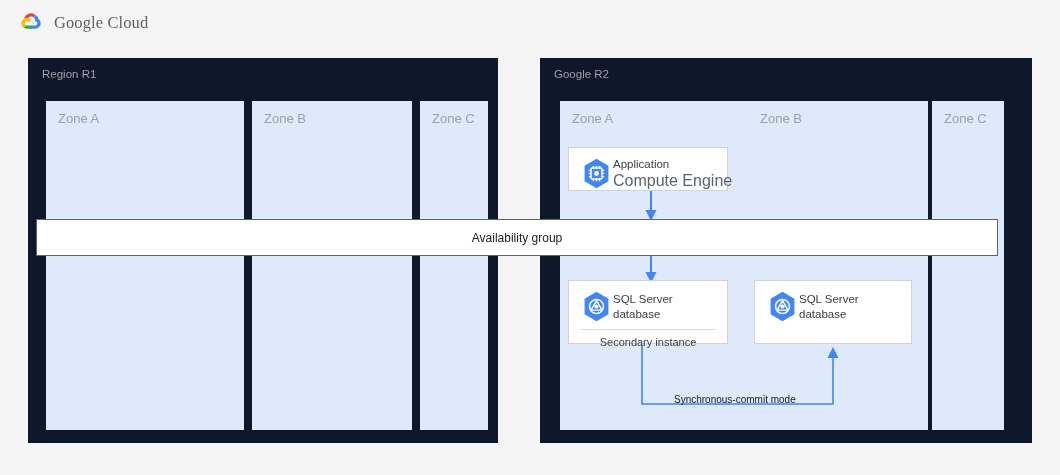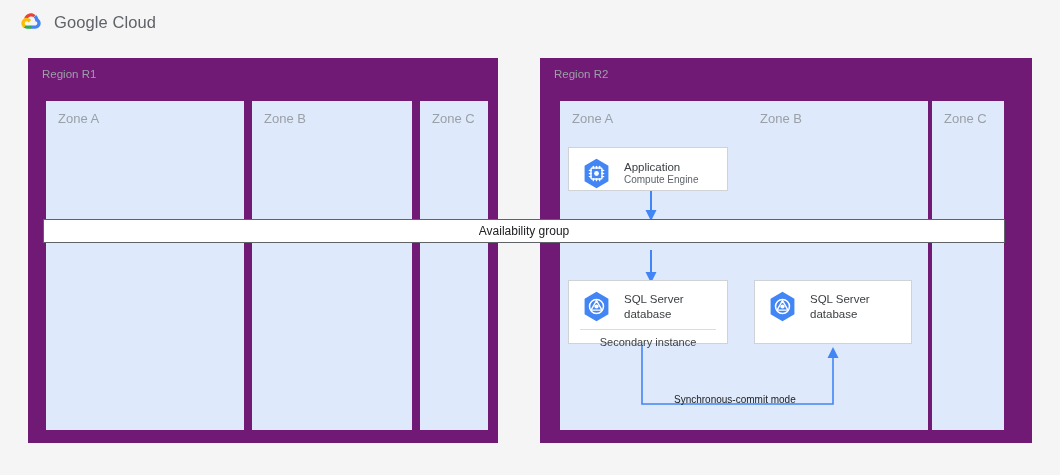--- a/index.html
+++ b/index.html
@@ -30,6 +30,7 @@
     align-items: center;
     padding-left: 18px;
     box-sizing: border-box;
+    font-family: Liberation Serif, serif;
   }
   .gc-logo {
     width: 26px; height: 26px;

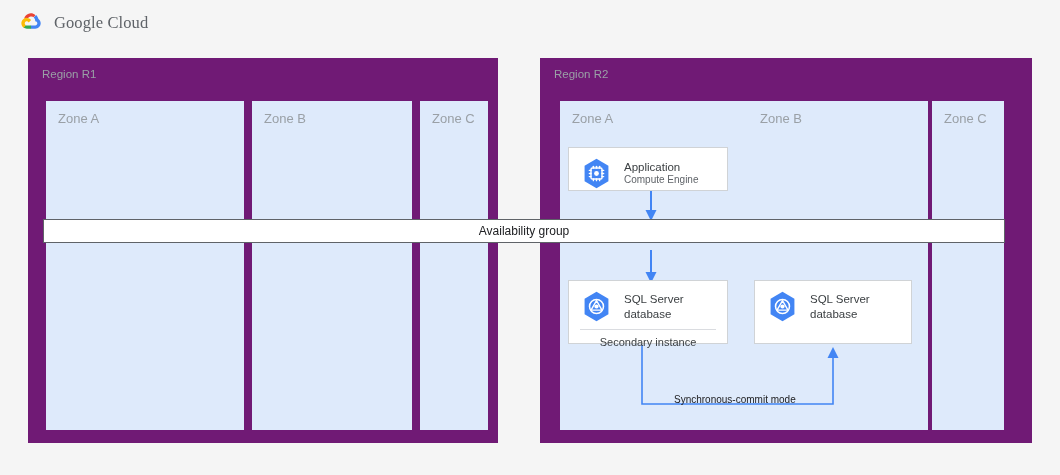--- a/index.html
+++ b/index.html
@@ -48,7 +48,7 @@
   
   .region {
     position: absolute;
-    background: #701a75;
+    background: #0f172a;
     box-sizing: border-box;
   }
   .region-label {

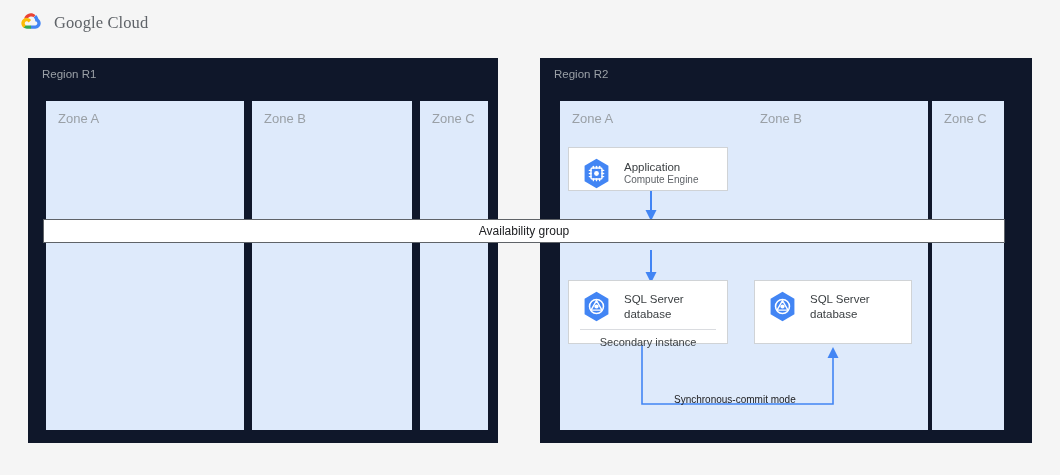--- a/index.html
+++ b/index.html
@@ -177,7 +177,7 @@
   </div>
 
   <div class="region" style="left:540px; top:58px; width:492px; height:385px;">
-    <div class="region-label">Region R2</div>
+    <div class="region-label">Google R2</div>
     <div class="zone" style="left:20px; top:43px; width:200px; height:329px;">
       <div class="zone-label">Zone A</div>
     </div>

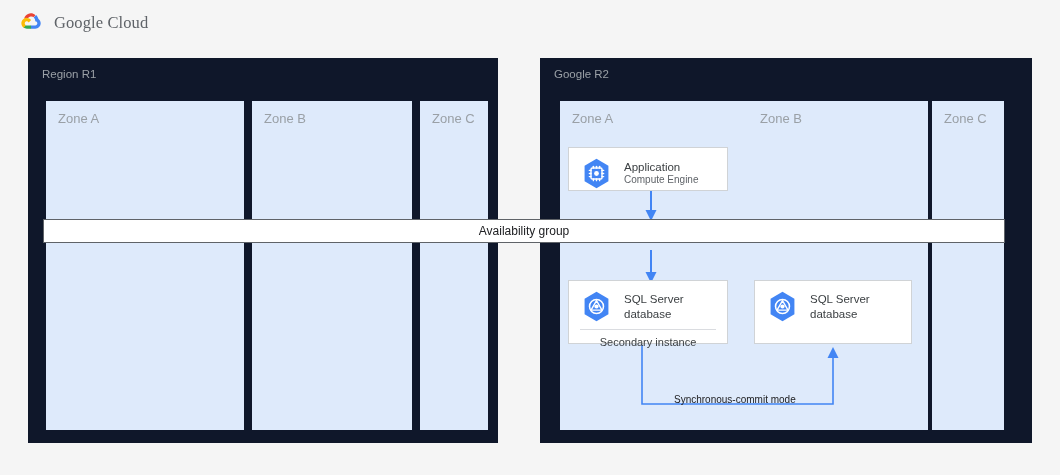--- a/index.html
+++ b/index.html
@@ -94,7 +94,6 @@
     display: block;
   }
   .card-text {
-    margin-left: 11px;
     line-height: 1.22;
   }
   .card-title {

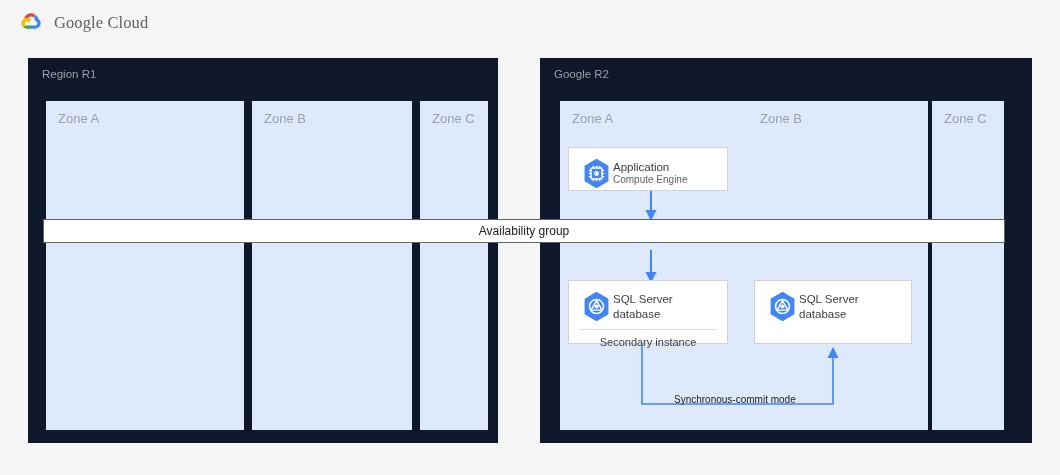--- a/index.html
+++ b/index.html
@@ -102,7 +102,7 @@
     white-space: pre-line;
   }
   .card-sub {
-    font-size: 10px;
+    font-size: 16px;
     color: #5f6368;
     white-space: nowrap;
   }

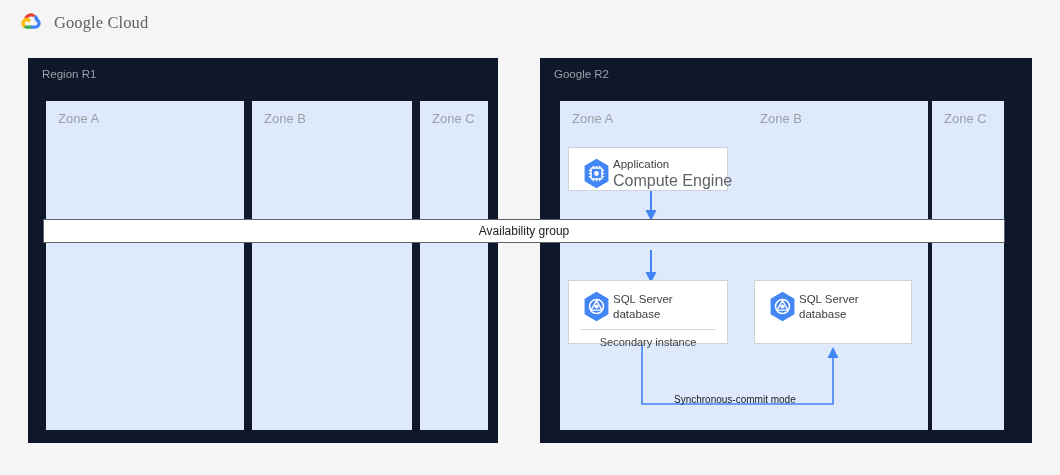--- a/index.html
+++ b/index.html
@@ -204,7 +204,7 @@
   </svg>
   <div class="sync-label" style="left:669px; top:394px;">Synchronous-commit mode</div>
 
-  <div class="ag-bar" style="left:43px; top:219px; width:962px; height:24px;">
+  <div class="ag-bar" style="left:36px; top:219px; width:962px; height:37px;">
     <span>Availability group</span>
   </div>
 

